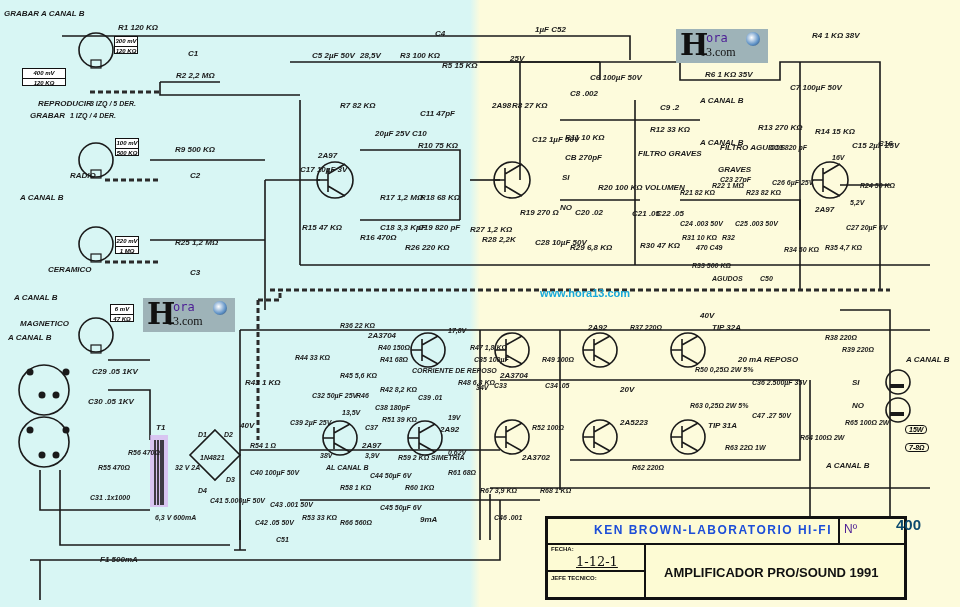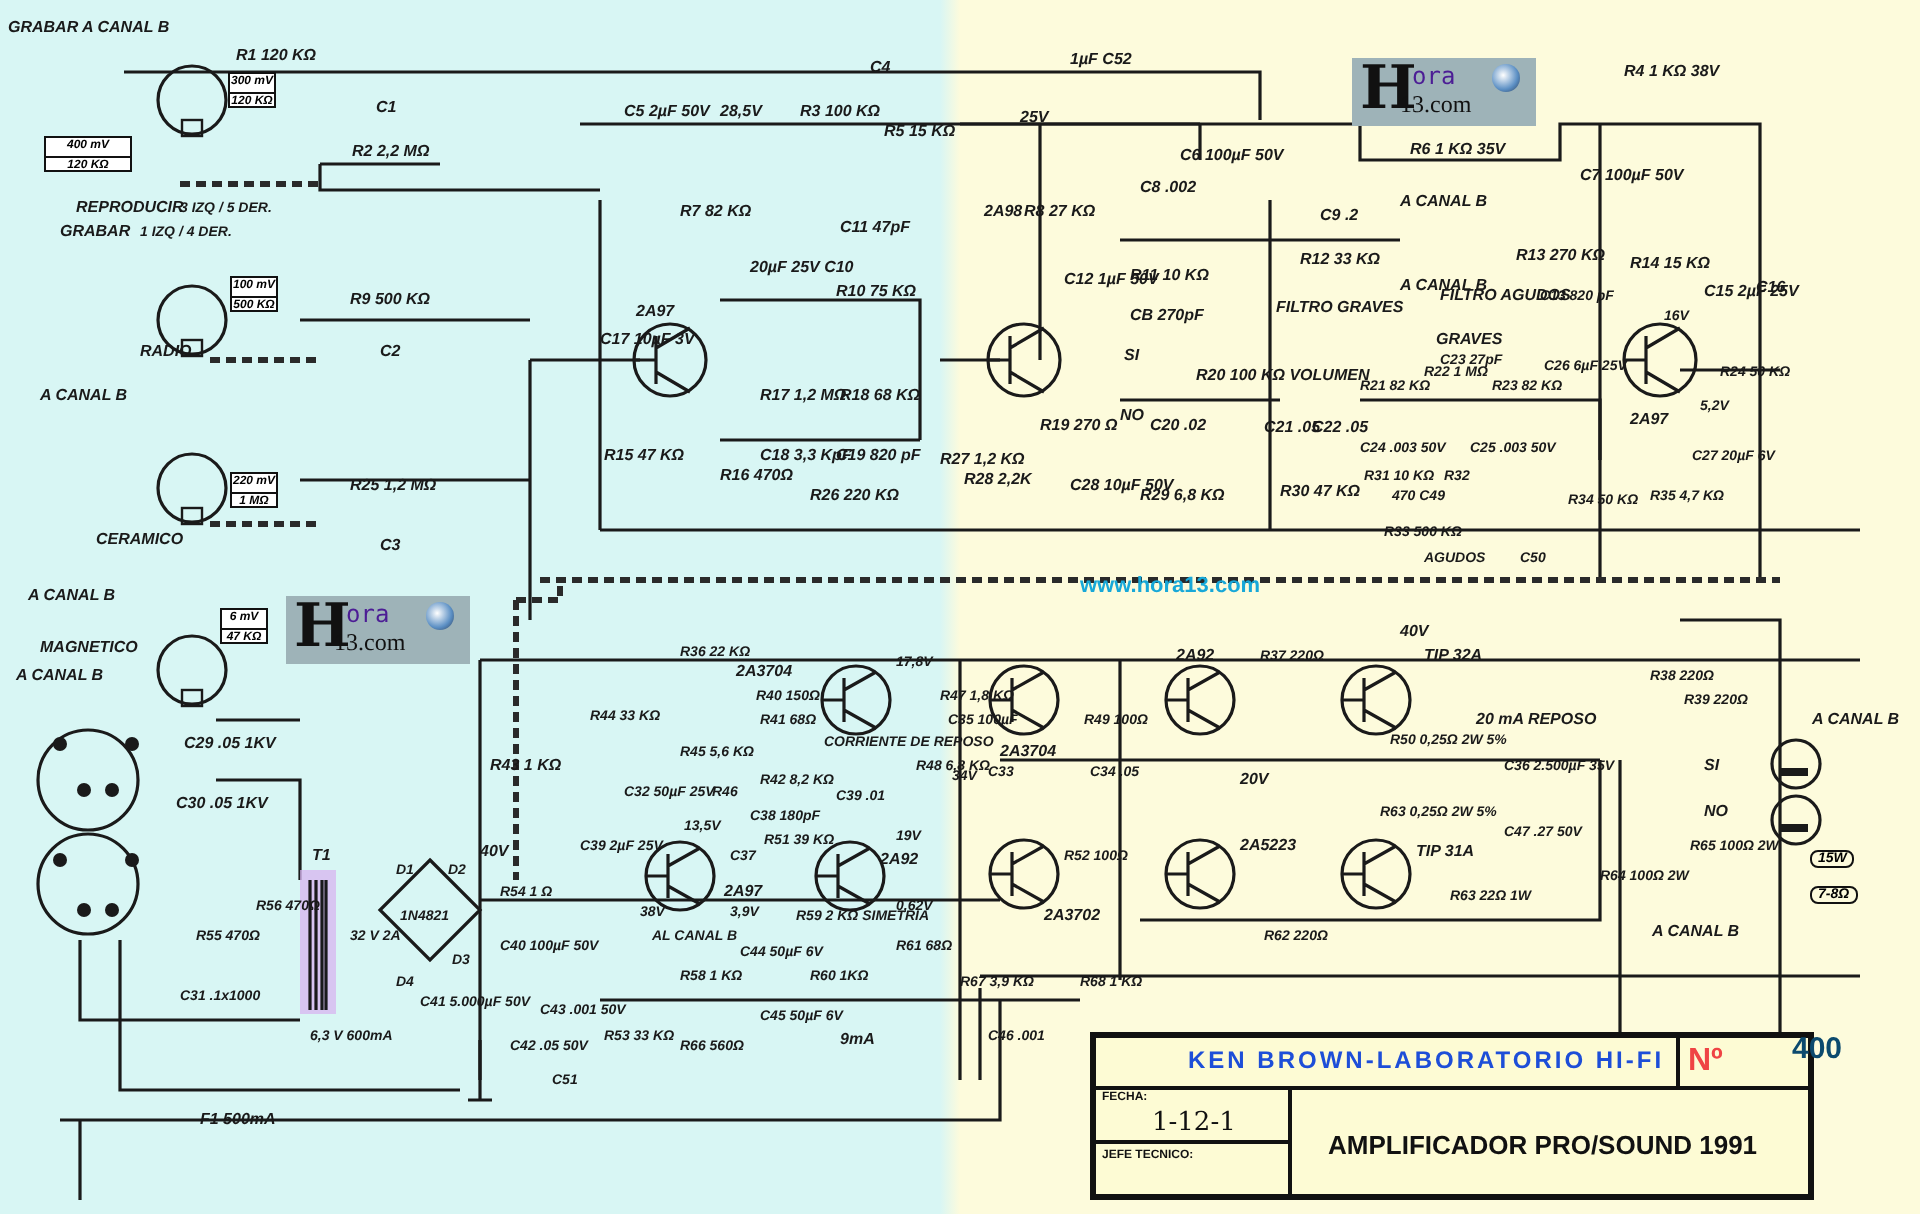--- a/index.html
+++ b/index.html
@@ -16,7 +16,7 @@
   .ttl .row1{position:absolute;left:0;top:0;width:100%;height:24px;border-bottom:2px solid #111;}
   .ttl .lab{position:absolute;left:8px;top:4px;font-size:12px;font-weight:bold;letter-spacing:1.5px;color:#1d4ed8;margin-left:38px;}
   .ttl .nosep{position:absolute;left:290px;top:0;width:2px;height:24px;background:#111;}
-  .ttl .no{position:absolute;left:296px;top:3px;font-size:16px;font-weight:bold;color:#ef4444;}
+  .ttl .no{position:absolute;left:296px;top:3px;font-size:12px;font-weight:normal;color:#4c1d95;}
   .ttl .num{position:absolute;left:318px;top:-3px;font-size:15px;font-weight:bold;color:#0c4a6e;margin-left:30px;}
   .ttl .left{position:absolute;left:0;top:24px;width:96px;height:54px;border-right:2px solid #111;}
   .ttl .fl{position:absolute;left:3px;top:3px;font-size:6px;font-weight:bold;color:#111;}

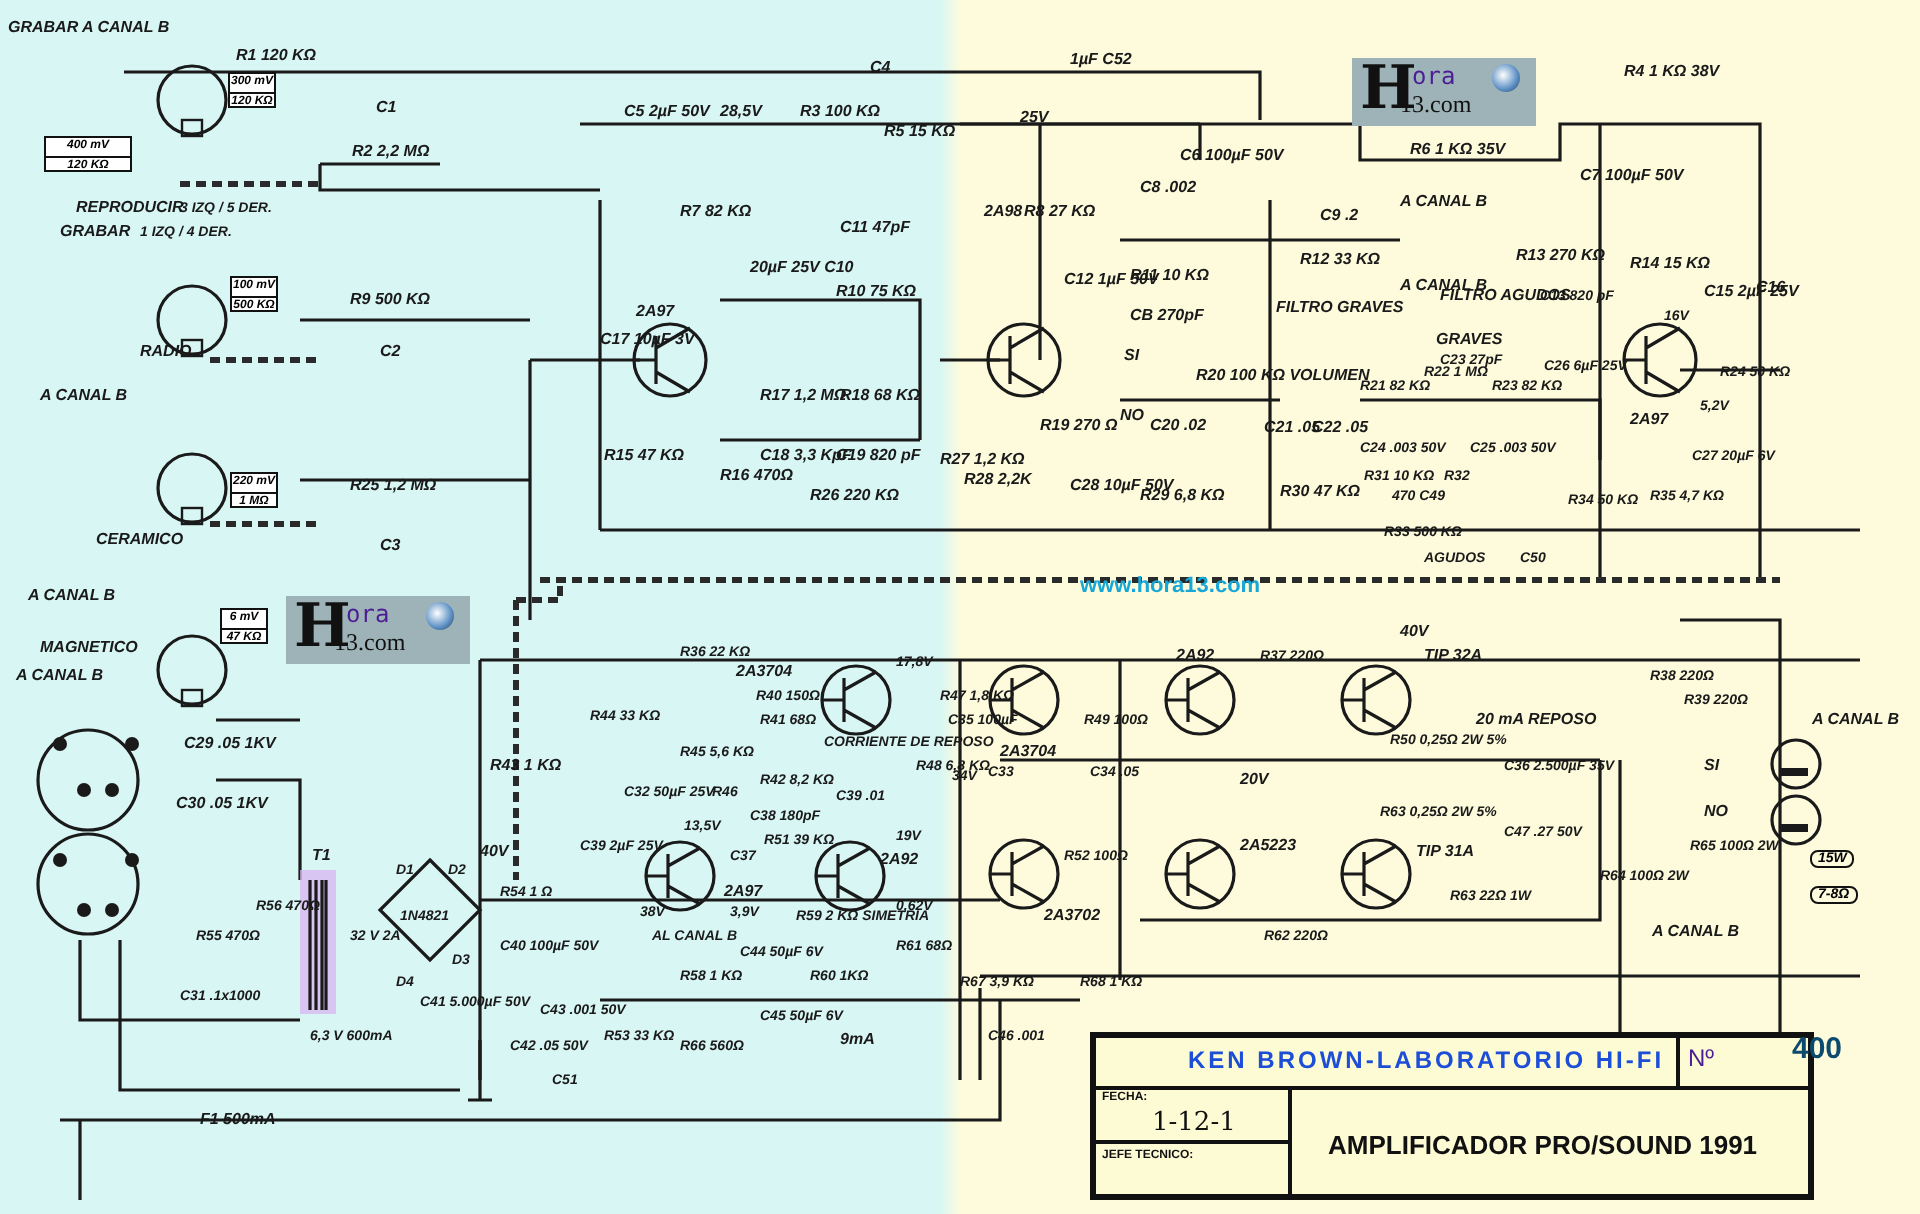--- a/index.html
+++ b/index.html
@@ -20,7 +20,7 @@
   .ttl .num{position:absolute;left:318px;top:-3px;font-size:15px;font-weight:bold;color:#0c4a6e;margin-left:30px;}
   .ttl .left{position:absolute;left:0;top:24px;width:96px;height:54px;border-right:2px solid #111;}
   .ttl .fl{position:absolute;left:3px;top:3px;font-size:6px;font-weight:bold;color:#111;}
-  .ttl .fv{position:absolute;left:28px;top:11px;font-size:13px;font-family:"DejaVu Serif",serif;color:#111;}
+  .ttl .fv{position:absolute;left:28px;top:11px;font-size:13px;font-family:"DejaVu Serif",serif;color:#111;text-decoration:underline;}
   .ttl .sep2{position:absolute;left:0;top:27px;width:96px;height:2px;background:#111;}
   .ttl .jl{position:absolute;left:3px;top:32px;font-size:6px;font-weight:bold;color:#111;}
   .ttl .model{position:absolute;left:116px;top:46px;font-size:13px;font-weight:bold;color:#111;}

